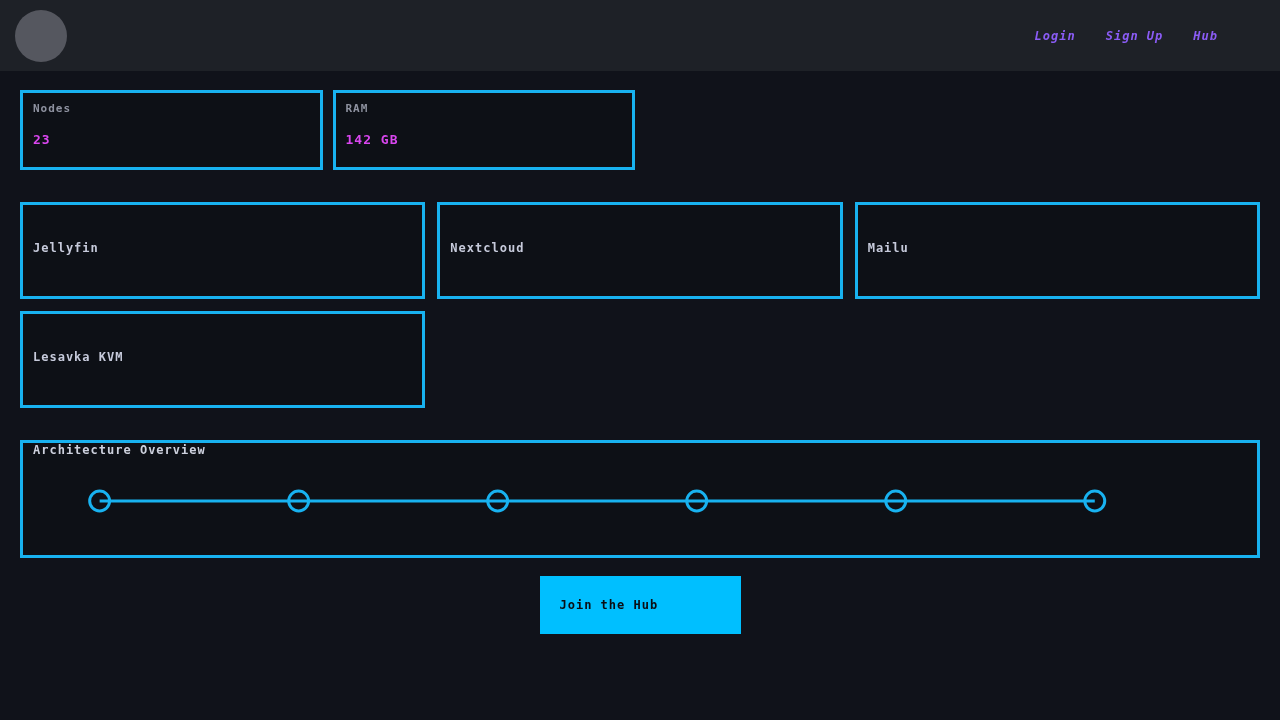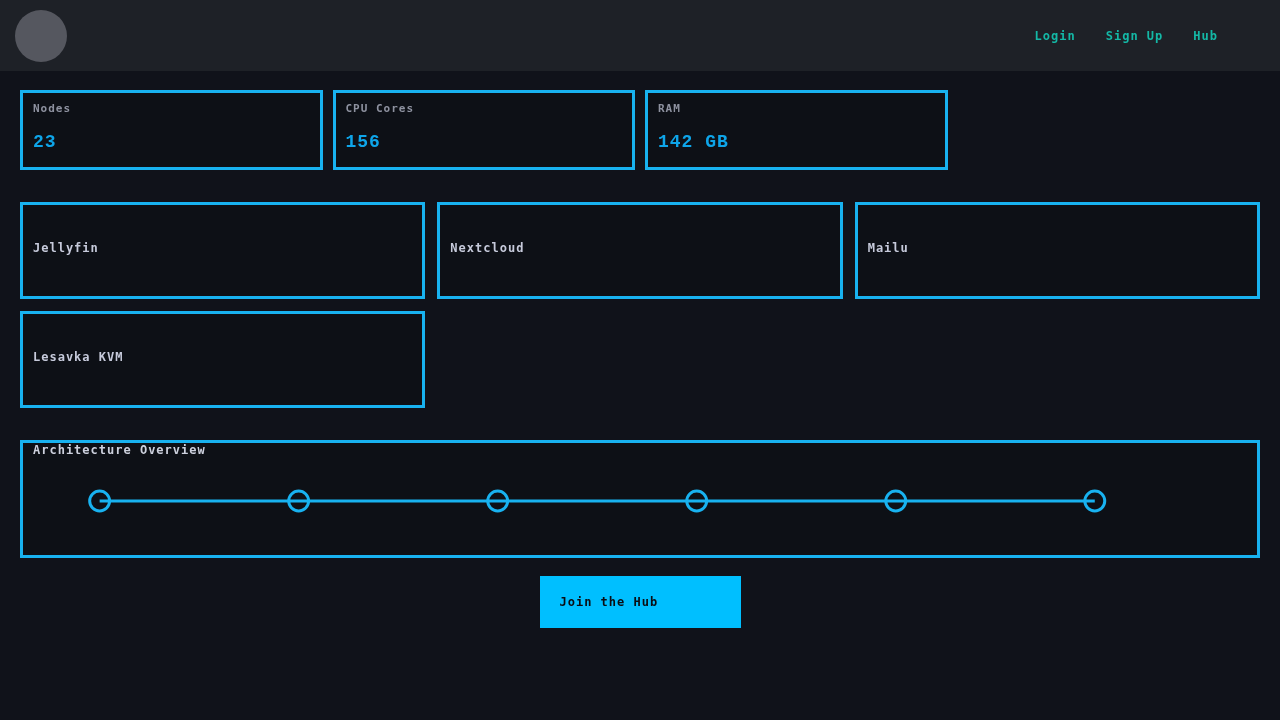--- a/index.html
+++ b/index.html
@@ -27,11 +27,12 @@
   .nav-spacer { flex: 1; }
   .nav-links { display: flex; gap: 30px; align-items: center; }
   .nav-link {
-    color: #14b8a6;
+    color: #8b5cf6;
     font-size: 12px;
     letter-spacing: 1px;
     text-decoration: none;
     cursor: pointer;
+    font-style: italic;
   }
 
   

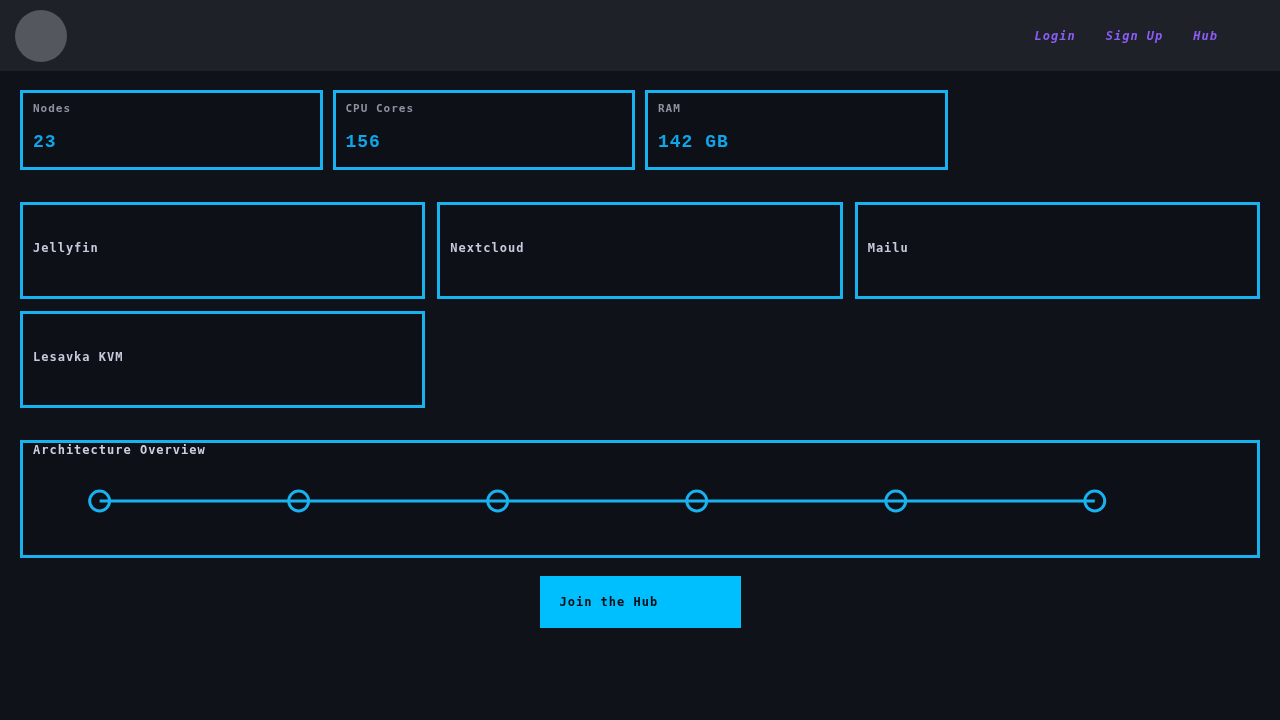--- a/index.html
+++ b/index.html
@@ -148,10 +148,6 @@
       <div class="stat-value">23</div>
     </div>
     <div class="stat-card">
-      <div class="stat-label">CPU Cores</div>
-      <div class="stat-value">156</div>
-    </div>
-    <div class="stat-card">
       <div class="stat-label">RAM</div>
       <div class="stat-value">142 GB</div>
     </div>

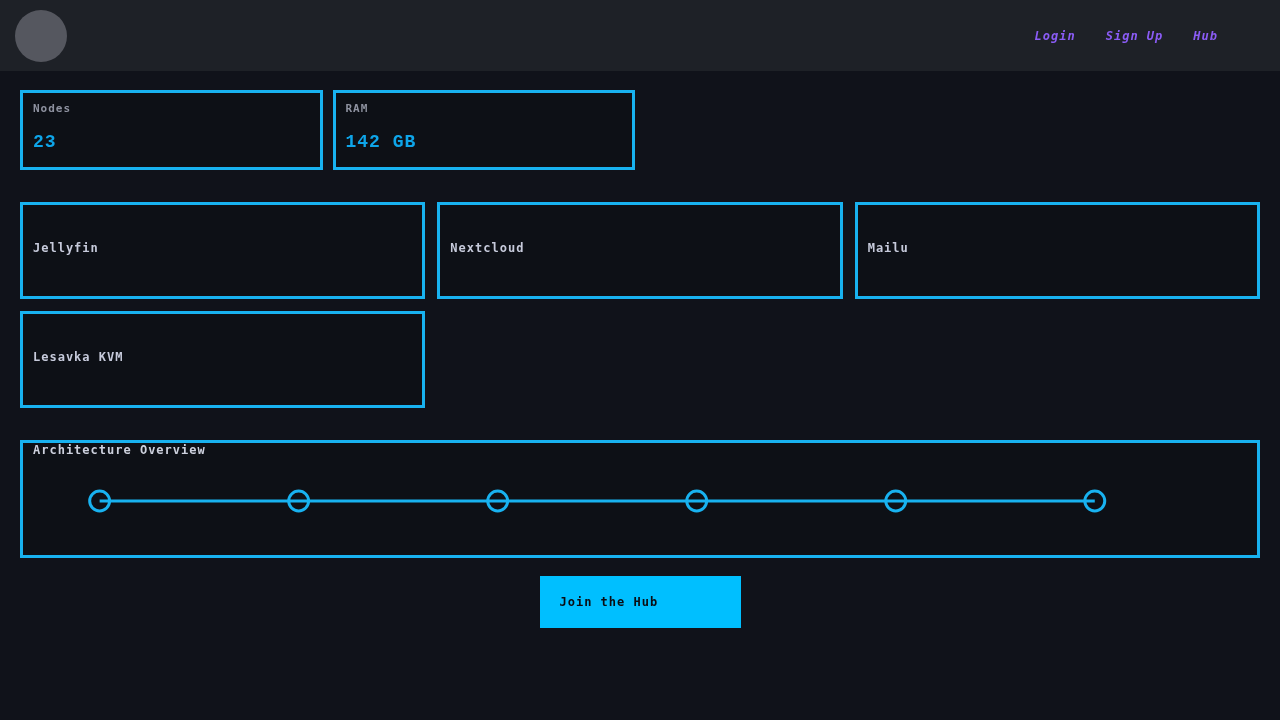--- a/index.html
+++ b/index.html
@@ -58,12 +58,11 @@
     margin-top: 3px;
   }
   .stat-value {
-    color: #0ea5e9;
-    font-size: 18px;
+    color: #d946ef;
+    font-size: 13px;
     letter-spacing: 1px;
     line-height: 1;
     margin-top: 19px;
-    font-family: Liberation Mono, monospace;
   }
 
   .services-grid {

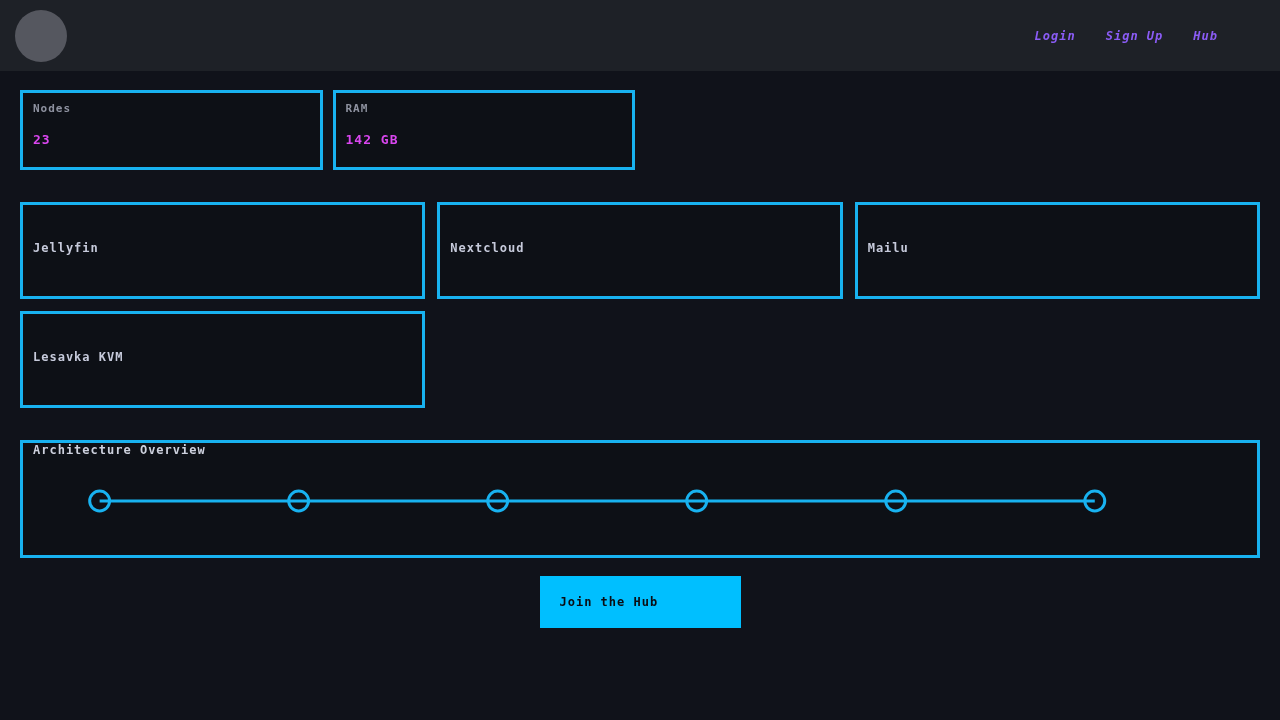--- a/index.html
+++ b/index.html
@@ -113,7 +113,7 @@
   .cta-button {
     display: inline-block;
     width: 201px;
-    height: 52px;
+    height: 58px;
     background: #00bfff;
     border: none;
     color: #0b0e14;

